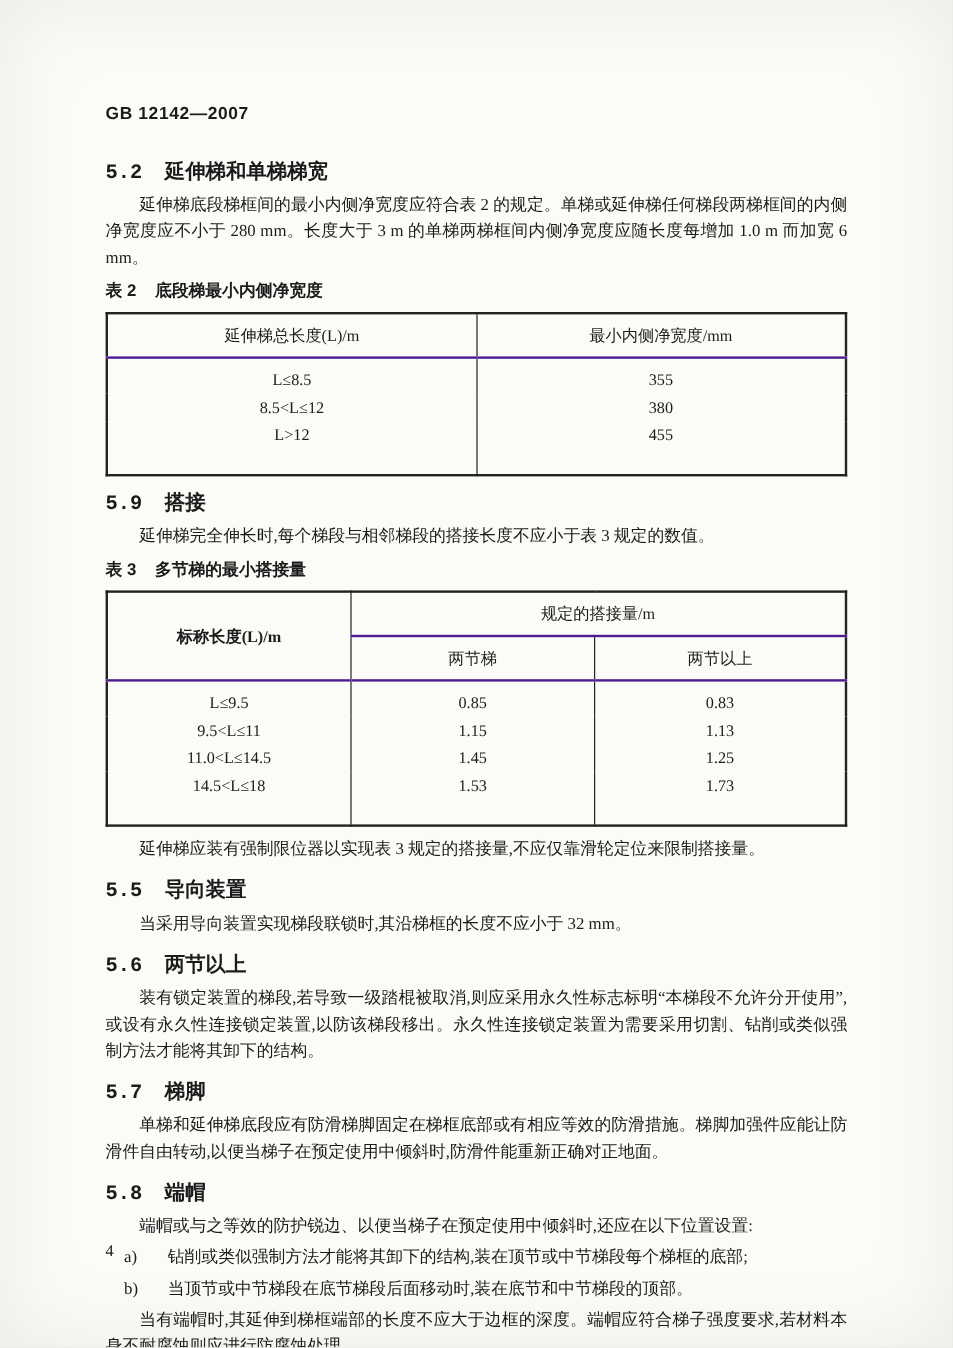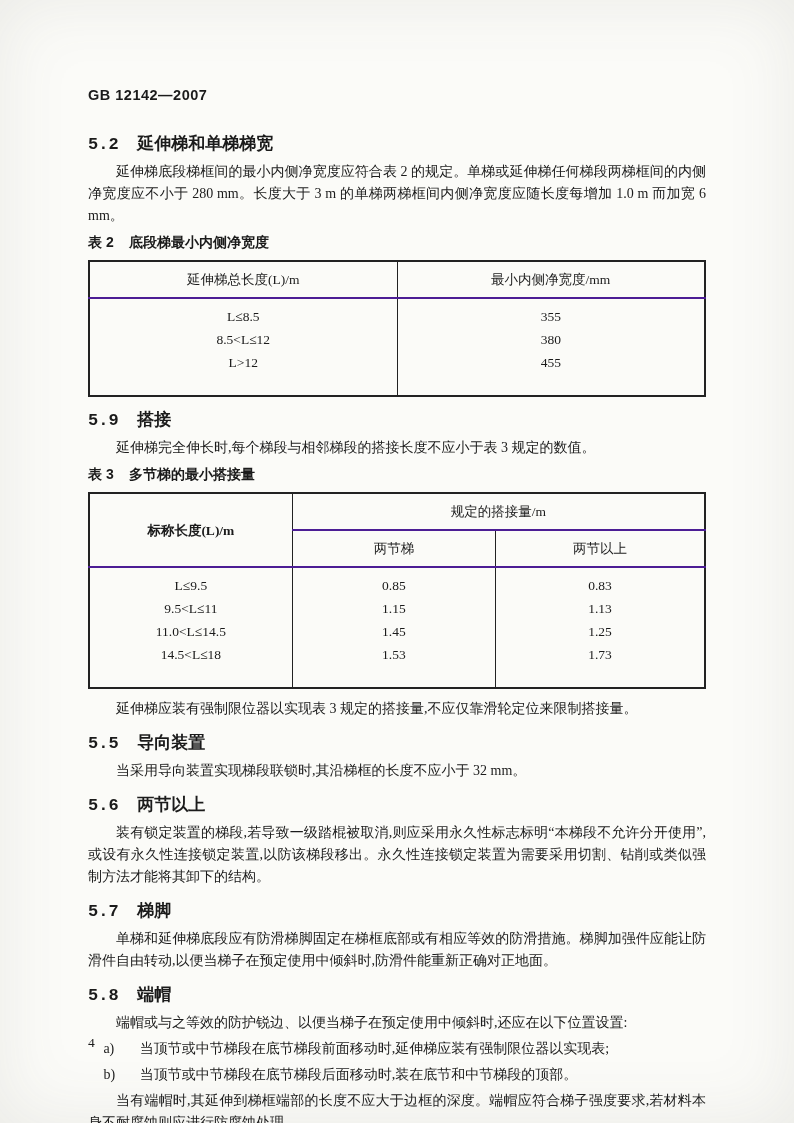--- a/index.html
+++ b/index.html
@@ -196,7 +196,7 @@
   <p class="para">端帽或与之等效的防护锐边、以便当梯子在预定使用中倾斜时,还应在以下位置设置:</p>
   <div class="list-item">
     <span class="li-label">a)</span>
-    <span class="li-text">当顶节或中节梯段在底节梯段前面移动时,延伸梯应装有强制限位器以实现表;</span>
+    <span class="li-text">钻削或类似强制方法才能将其卸下的结构,装在顶节或中节梯段每个梯框的底部;</span>
   </div>
   <div class="list-item">
     <span class="li-label">b)</span>

